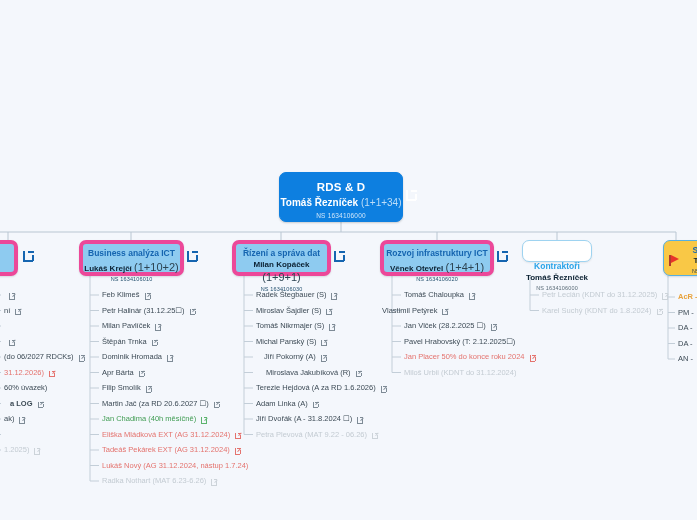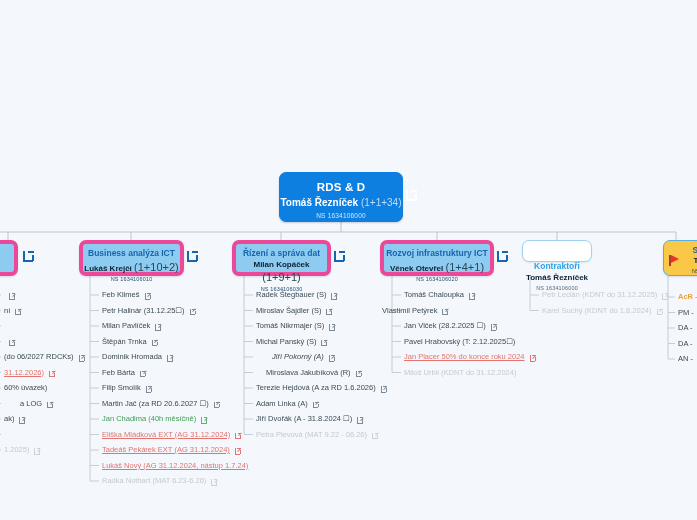--- a/index.html
+++ b/index.html
@@ -276,7 +276,7 @@
     <div class="leaf" style="left: 256px; top: 305.5px;"><span class="txt">Miroslav Šajdler (S)</span><span class="ext"><i class="b1"></i><i class="b2"></i><i class="b3"></i><i class="b4"></i><i class="b5"></i></span></div>
     <div class="leaf" style="left: 256px; top: 321px;"><span class="txt">Tomáš Nikrmajer (S)</span><span class="ext"><i class="b1"></i><i class="b2"></i><i class="b3"></i><i class="b4"></i><i class="b5"></i></span></div>
     <div class="leaf" style="left: 256px; top: 336.5px;"><span class="txt">Michal Panský (S)</span><span class="ext"><i class="b1"></i><i class="b2"></i><i class="b3"></i><i class="b4"></i><i class="b5"></i></span></div>
-    <div class="leaf" style="left: 272px; top: 352px; font-style: italic;"><span class="txt">Jiří Pokorný (A)</span><span class="ext"><i class="b1"></i><i class="b2"></i><i class="b3"></i><i class="b4"></i><i class="b5"></i></span></div>
+    <div class="leaf" style="left: 264px; top: 352px;"><span class="txt">Jiří Pokorný (A)</span><span class="ext"><i class="b1"></i><i class="b2"></i><i class="b3"></i><i class="b4"></i><i class="b5"></i></span></div>
     <div class="leaf" style="left: 256px; top: 367.5px; margin-left: 10px;"><span class="txt">Miroslava Jakubíková (R)</span><span class="ext"><i class="b1"></i><i class="b2"></i><i class="b3"></i><i class="b4"></i><i class="b5"></i></span></div>
     <div class="leaf" style="left: 256px; top: 383px;"><span class="txt">Terezie Hejdová (A za RD 1.6.2026)</span><span class="ext"><i class="b1"></i><i class="b2"></i><i class="b3"></i><i class="b4"></i><i class="b5"></i></span></div>
     <div class="leaf" style="left: 256px; top: 398.5px;"><span class="txt">Adam Linka (A)</span><span class="ext"><i class="b1"></i><i class="b2"></i><i class="b3"></i><i class="b4"></i><i class="b5"></i></span></div>

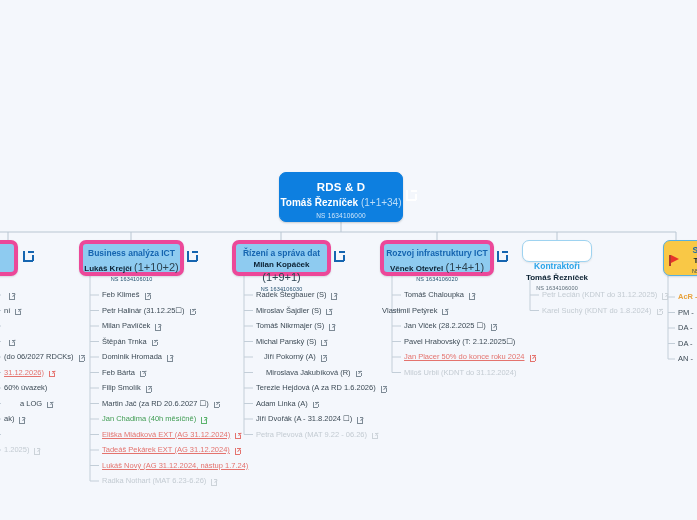--- a/index.html
+++ b/index.html
@@ -65,7 +65,7 @@
   .leaf{position:absolute;white-space:nowrap;font-size:7.5px;line-height:10px;color:#3c4a55;}
   .leaf .txt{vertical-align:middle;}
   .leaf.green .txt{color:#3f9c52;}
-  .leaf.red .txt{color:#e4736e;text-decoration:underline;}
+  .leaf.red .txt{color:#e4736e;}
   .leaf.muted .txt{color:#c3cbd2;}
   .leaf.orange .txt{color:#e8a33d;font-weight:bold;}
 

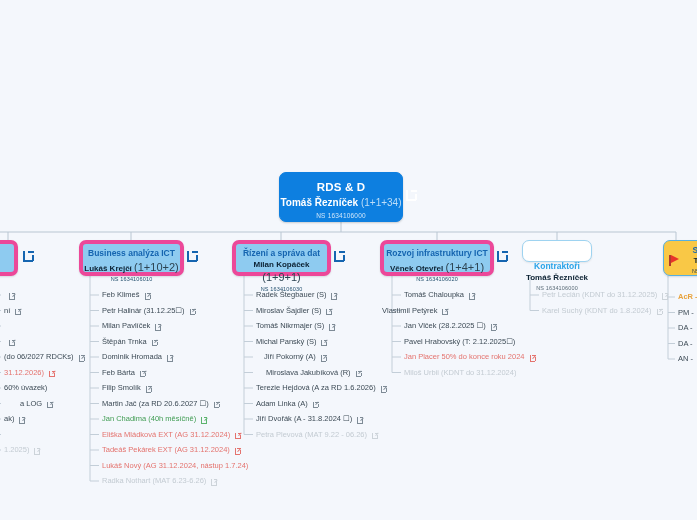--- a/index.html
+++ b/index.html
@@ -264,7 +264,7 @@
     <div class="leaf" style="left: 102px; top: 321px;"><span class="txt">Milan Pavlíček</span><span class="ext"><i class="b1"></i><i class="b2"></i><i class="b3"></i><i class="b4"></i><i class="b5"></i></span></div>
     <div class="leaf" style="left: 102px; top: 336.5px;"><span class="txt">Štěpán Trnka</span><span class="ext"><i class="b1"></i><i class="b2"></i><i class="b3"></i><i class="b4"></i><i class="b5"></i></span></div>
     <div class="leaf" style="left: 102px; top: 352px;"><span class="txt">Dominik Hromada</span><span class="ext"><i class="b1"></i><i class="b2"></i><i class="b3"></i><i class="b4"></i><i class="b5"></i></span></div>
-    <div class="leaf" style="left: 102px; top: 367.5px;"><span class="txt">Feb Bárta</span><span class="ext"><i class="b1"></i><i class="b2"></i><i class="b3"></i><i class="b4"></i><i class="b5"></i></span></div>
+    <div class="leaf" style="left: 102px; top: 367.5px;"><span class="txt">Apr Bárta</span><span class="ext"><i class="b1"></i><i class="b2"></i><i class="b3"></i><i class="b4"></i><i class="b5"></i></span></div>
     <div class="leaf" style="left: 102px; top: 383px;"><span class="txt">Filip Smolík</span><span class="ext"><i class="b1"></i><i class="b2"></i><i class="b3"></i><i class="b4"></i><i class="b5"></i></span></div>
     <div class="leaf" style="left: 102px; top: 398.5px;"><span class="txt">Martin Jač (za RD 20.6.2027 ☐)</span><span class="ext"><i class="b1"></i><i class="b2"></i><i class="b3"></i><i class="b4"></i><i class="b5"></i></span></div>
     <div class="leaf green" style="left: 102px; top: 414px;"><span class="txt">Jan Chadima (40h měsíčně)</span><span class="ext"><i class="b1"></i><i class="b2"></i><i class="b3"></i><i class="b4"></i><i class="b5"></i></span></div>

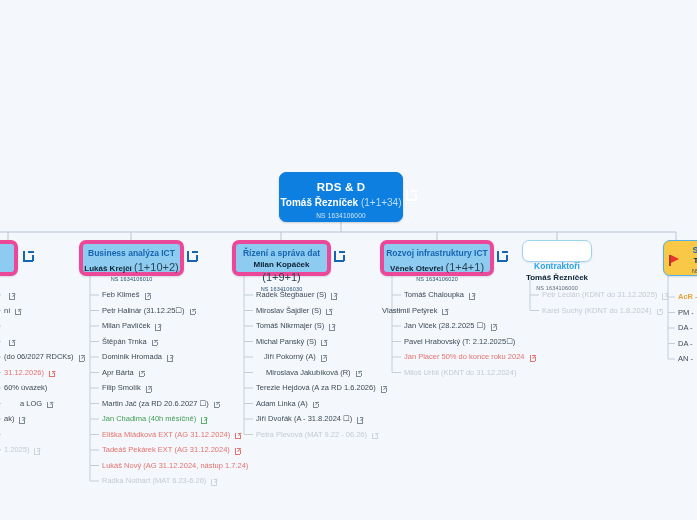--- a/index.html
+++ b/index.html
@@ -255,7 +255,7 @@
     <div class="leaf" style="left: 4px; top: 352px;"><span class="txt">(do 06/2027 RDCKs)</span><span class="ext"><i class="b1"></i><i class="b2"></i><i class="b3"></i><i class="b4"></i><i class="b5"></i></span></div>
     <div class="leaf red" style="left: 4px; top: 367.5px;"><span class="txt">31.12.2026)</span><span class="ext"><i class="b1"></i><i class="b2"></i><i class="b3"></i><i class="b4"></i><i class="b5"></i></span></div>
     <div class="leaf" style="left: 4px; top: 383px;"><span class="txt">60% úvazek)</span></div>
-    <div class="leaf" style="left: 20px; top: 398.5px;"><span class="txt">a LOG</span><span class="ext"><i class="b1"></i><i class="b2"></i><i class="b3"></i><i class="b4"></i><i class="b5"></i></span></div>
+    <div class="leaf" style="left: 10px; top: 398.5px; font-weight: bold;"><span class="txt">a LOG</span><span class="ext"><i class="b1"></i><i class="b2"></i><i class="b3"></i><i class="b4"></i><i class="b5"></i></span></div>
     <div class="leaf" style="left: 4px; top: 414px;"><span class="txt">ak)</span><span class="ext"><i class="b1"></i><i class="b2"></i><i class="b3"></i><i class="b4"></i><i class="b5"></i></span></div>
     <div class="leaf" style="left: 4px; top: 429.5px;"><span class="txt"></span></div>
     <div class="leaf muted" style="left: 4px; top: 445px;"><span class="txt">1.2025)</span><span class="ext"><i class="b1"></i><i class="b2"></i><i class="b3"></i><i class="b4"></i><i class="b5"></i></span></div>

